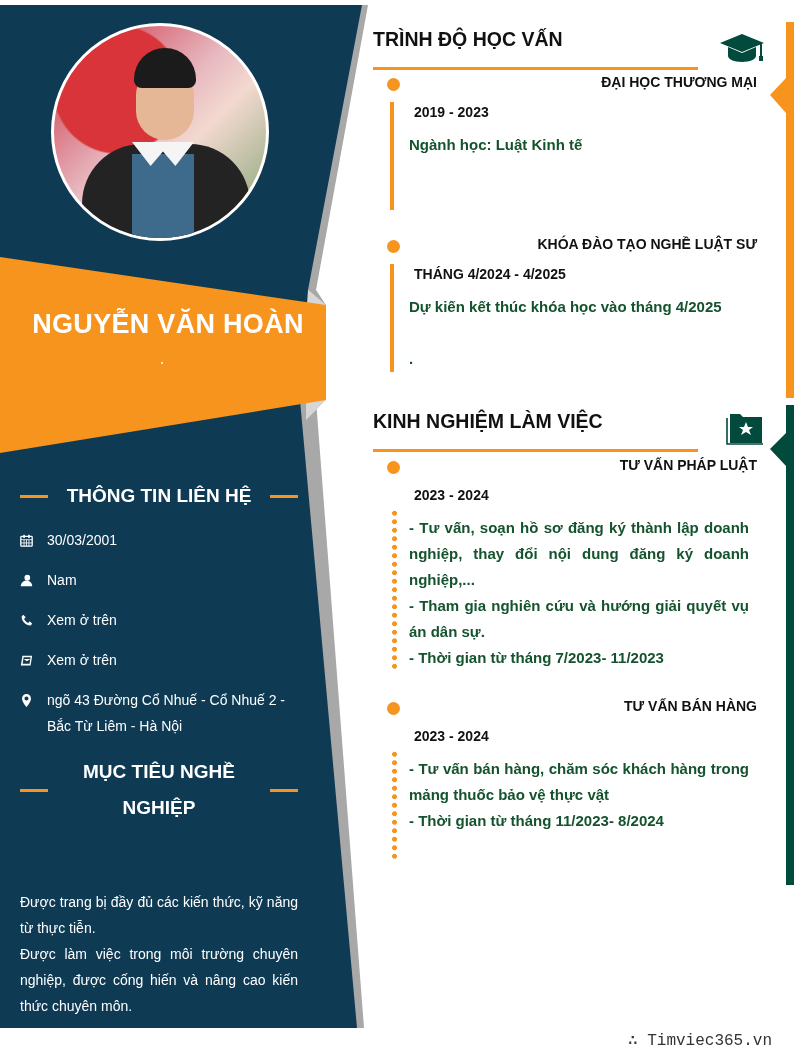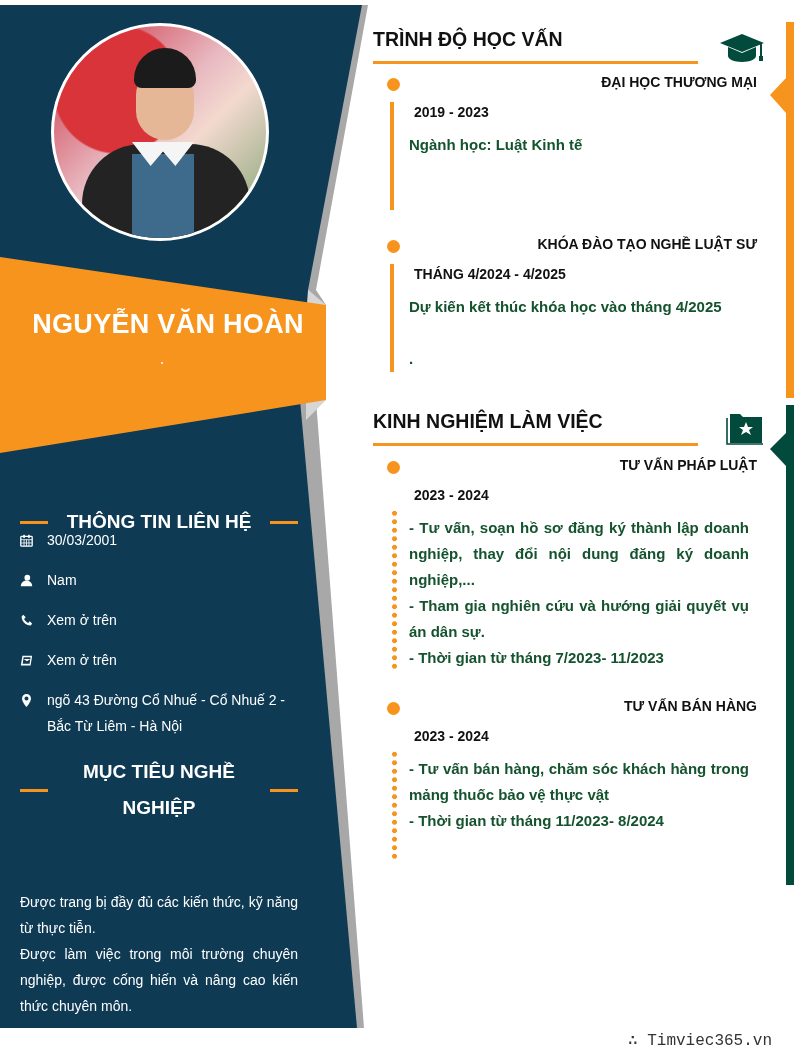--- a/index.html
+++ b/index.html
@@ -50,7 +50,7 @@
   
   .sec-title {
     position: absolute; left: 373px; width: 325px; font-size: 19.5px; font-weight: bold; color: #111;
-    padding-bottom: 10px; border-bottom: 3px solid #f7941d;
+    padding-bottom: 16px; border-bottom: 3px solid #f7941d;
   }
   .sec-icon { position: absolute; }
   .sec-icon svg { display: block; }

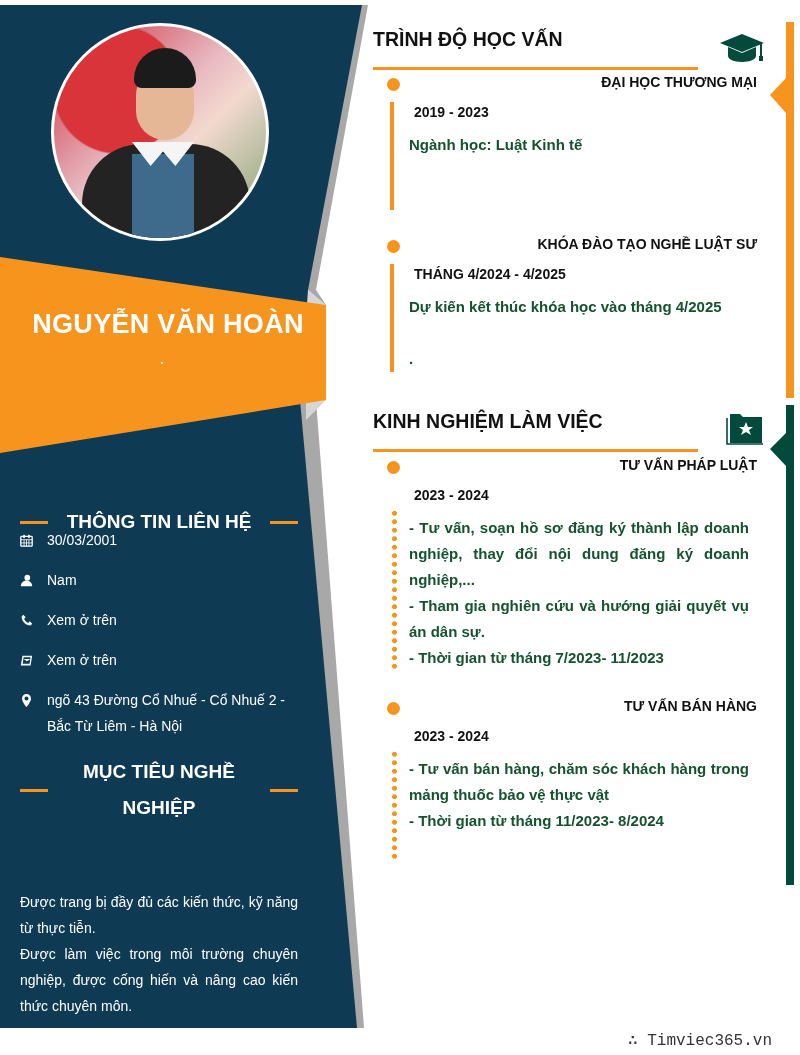--- a/index.html
+++ b/index.html
@@ -99,7 +99,7 @@
 <div class="name">NGUYỄN VĂN HOÀN</div>
 <div class="name-dot"></div>
 
-<div class="side-heading" style="top:504px;justify-content:space-between;">
+<div class="side-heading" style="top:478px;justify-content:space-between;">
   <span class="dash"></span>
   <span class="htext">THÔNG TIN LIÊN HỆ</span>
   <span class="dash"></span>

